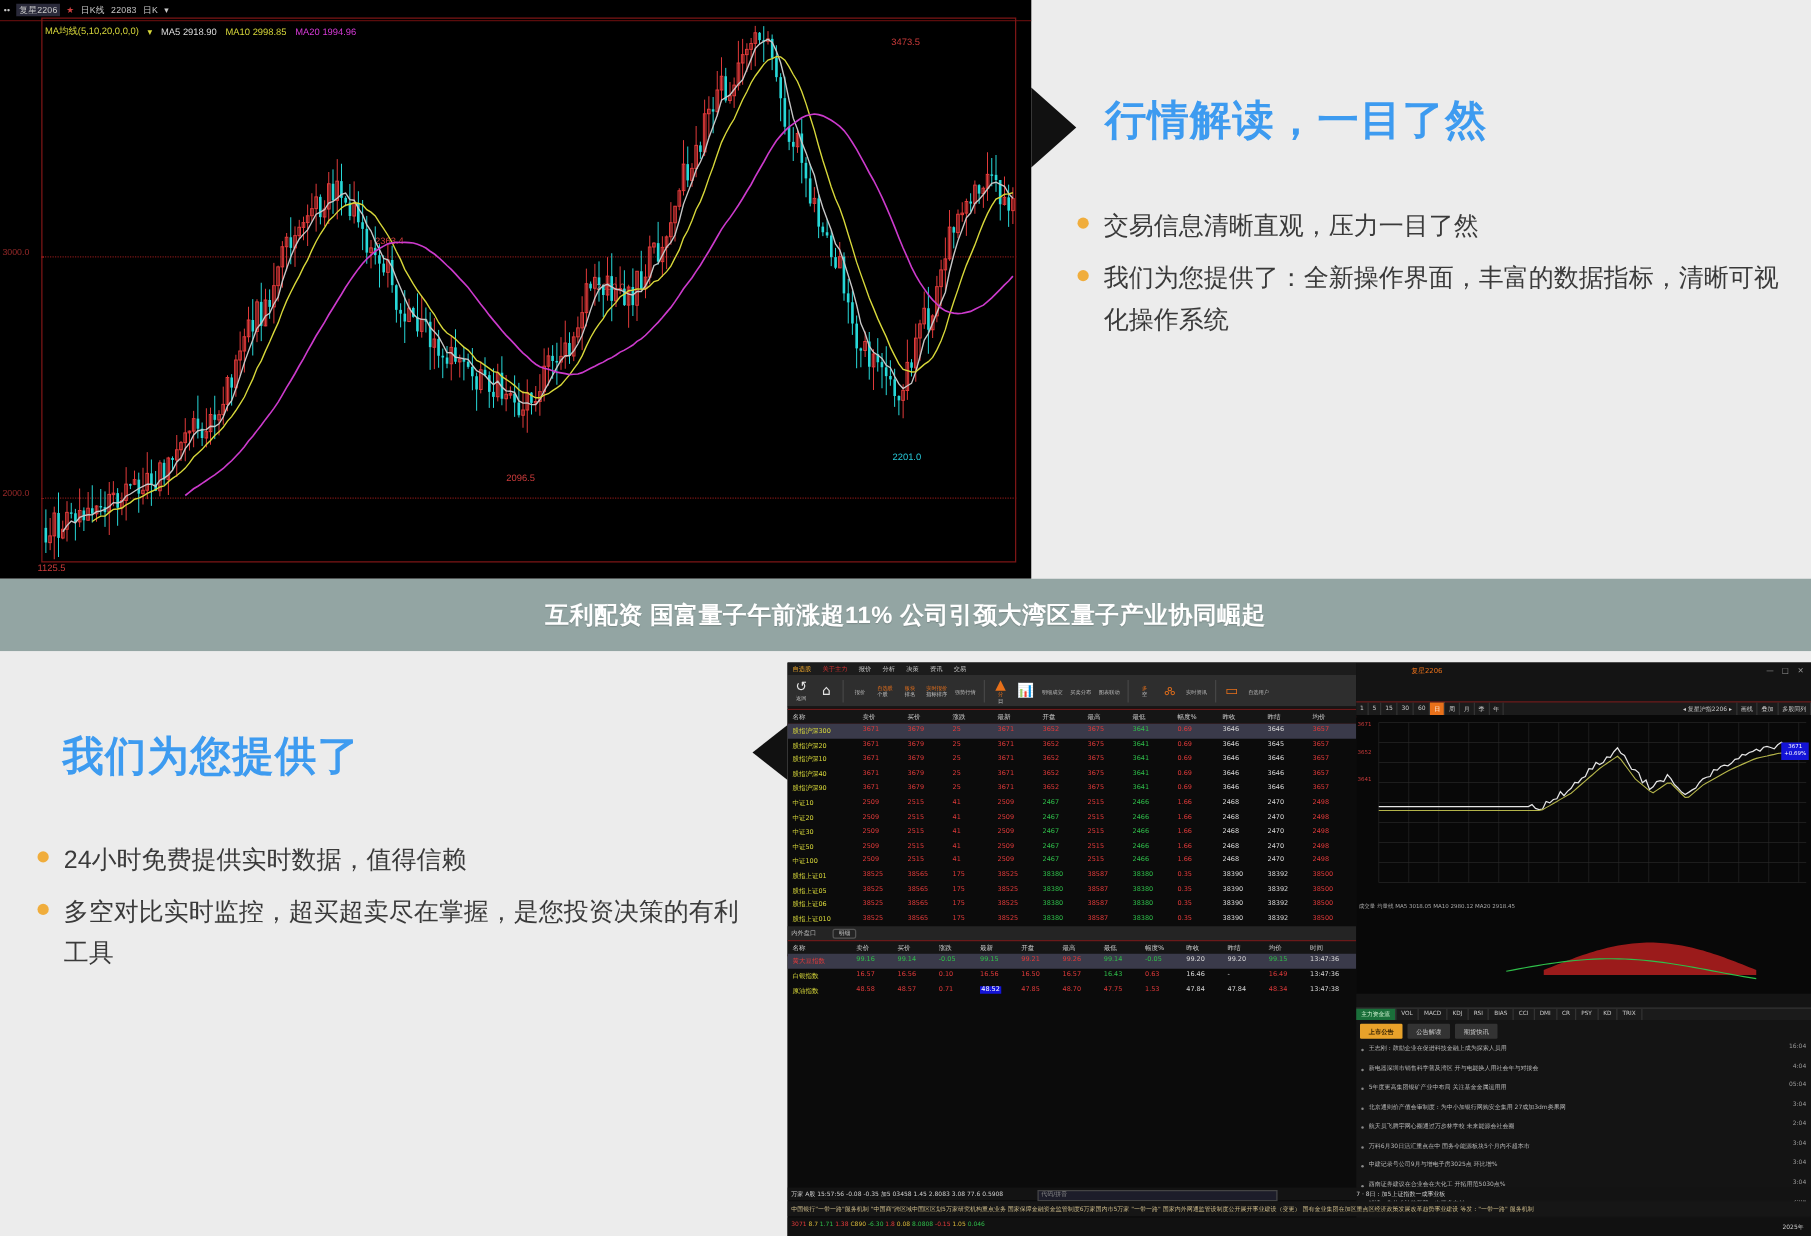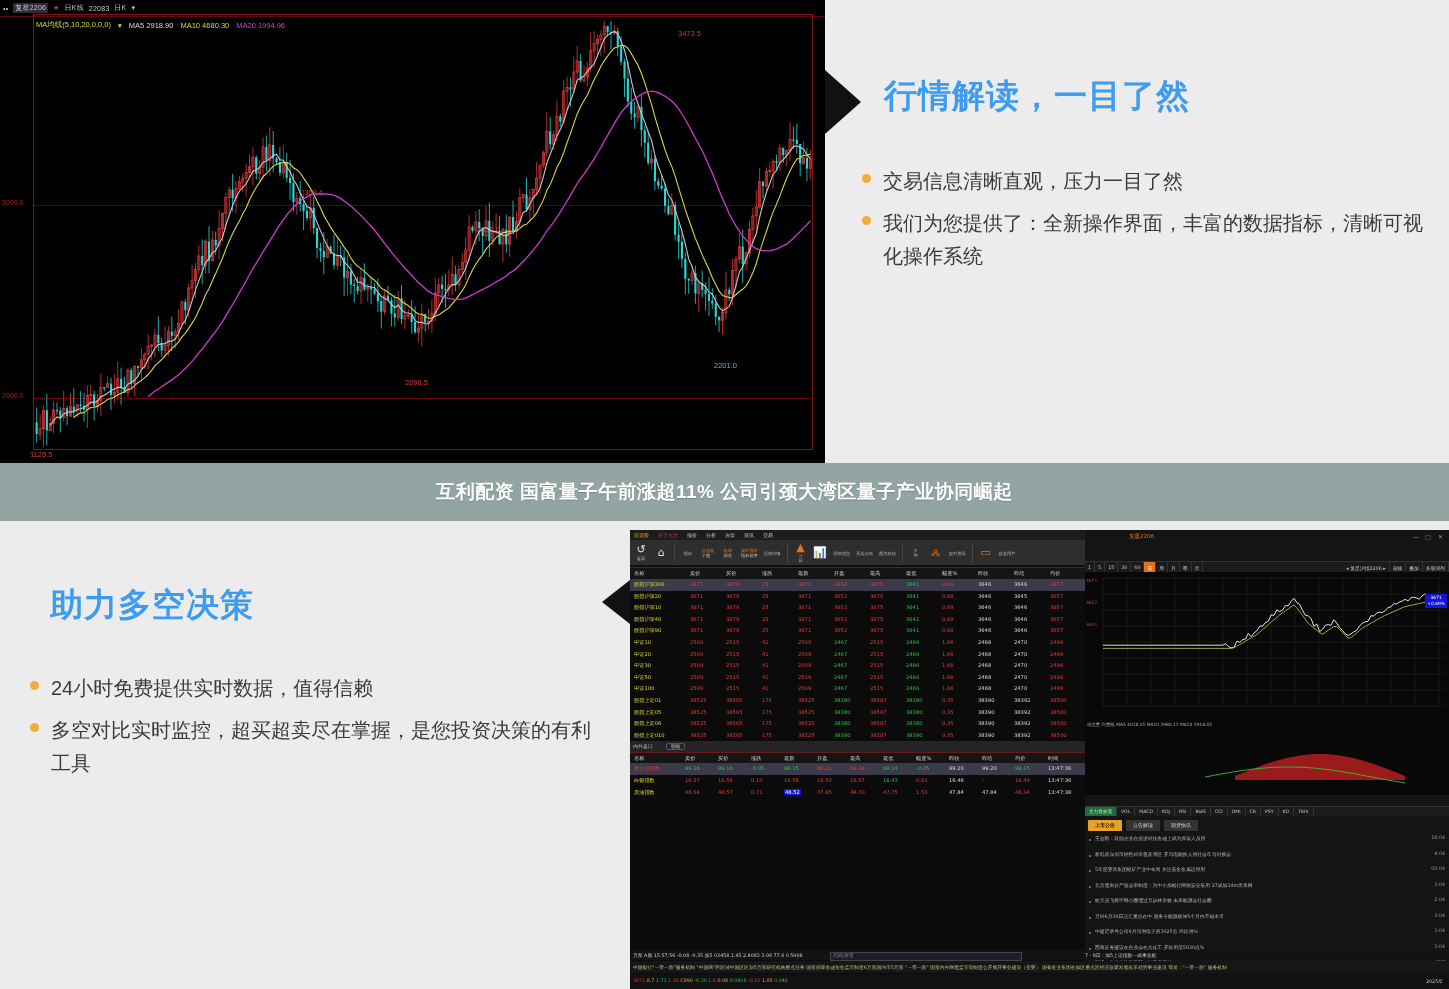--- a/index.html
+++ b/index.html
@@ -140,7 +140,7 @@
         <span class="lbl">MA均线(5,10,20,0,0,0)</span>
         <span class="lbl">▾</span>
         <span class="ma5">MA5 2918.90</span>
-        <span class="ma10">MA10 4680.30</span>
+        <span class="ma10">MA10 2998.85</span>
         <span class="ma20">MA20 1994.96</span>
       </div>
 

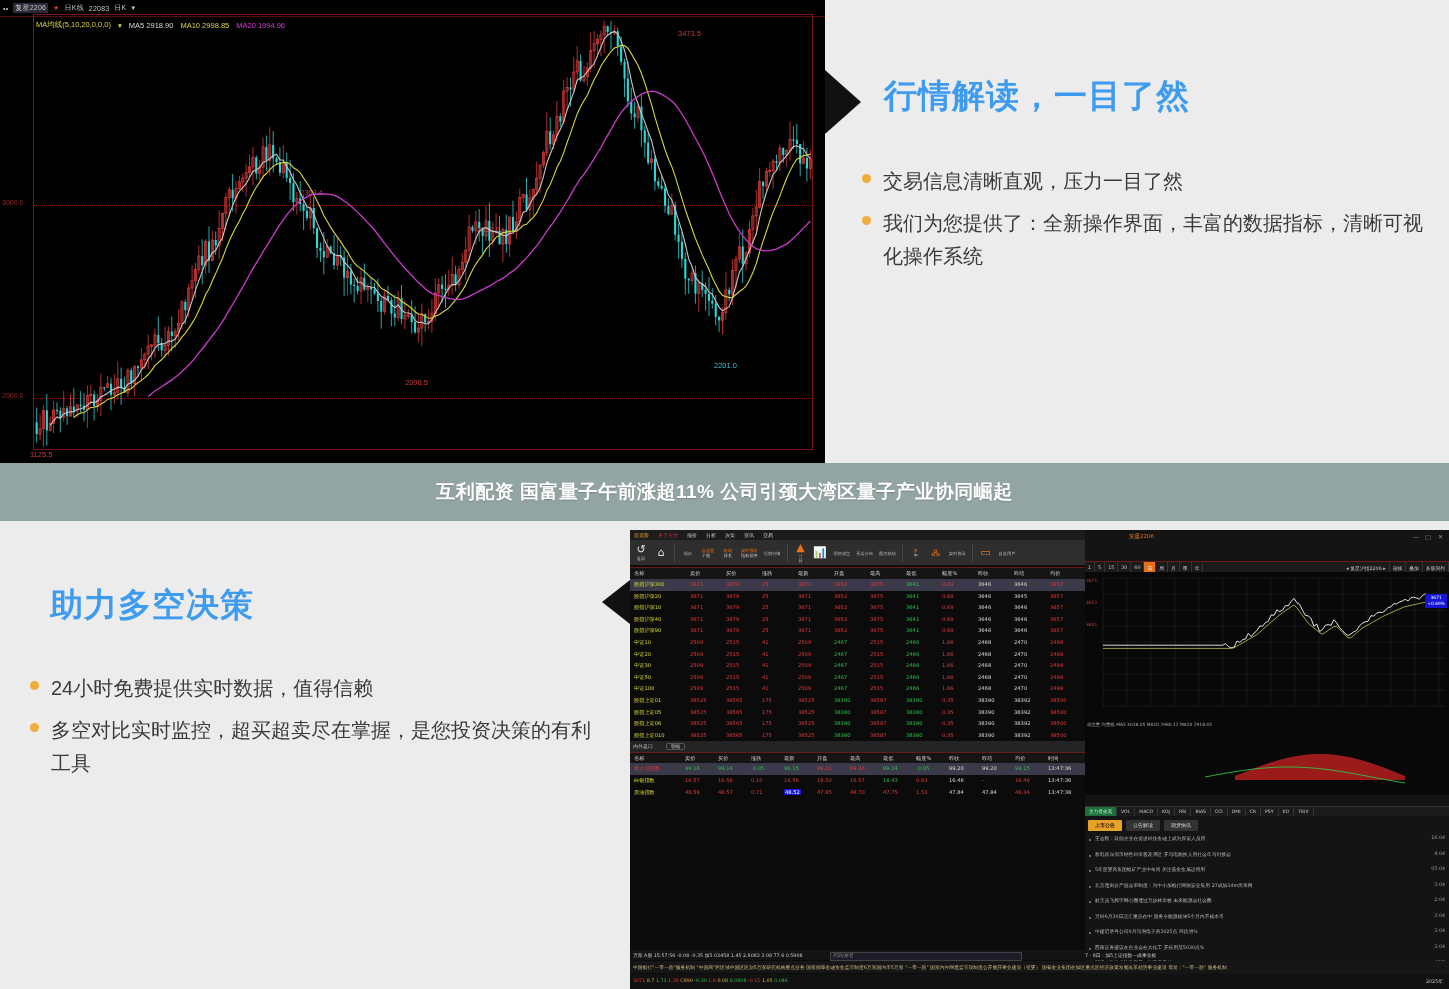--- a/index.html
+++ b/index.html
@@ -150,7 +150,7 @@
       <div class="ylab" style="top:199px;">3000.0</div>
       <div class="ylab" style="top:392px;">2000.0</div>
 
-      <div class="annot" style="left:678px;top:29px;">3473.5</div>
+      <div class="annot" style="left:713px;top:29px;">3473.5</div>
       <div class="annot" style="left:300px;top:188px;">2363.4</div>
       <div class="annot" style="left:477px;top:225px;">2650.0</div>
       <div class="annot" style="left:405px;top:378px;">2096.5</div>

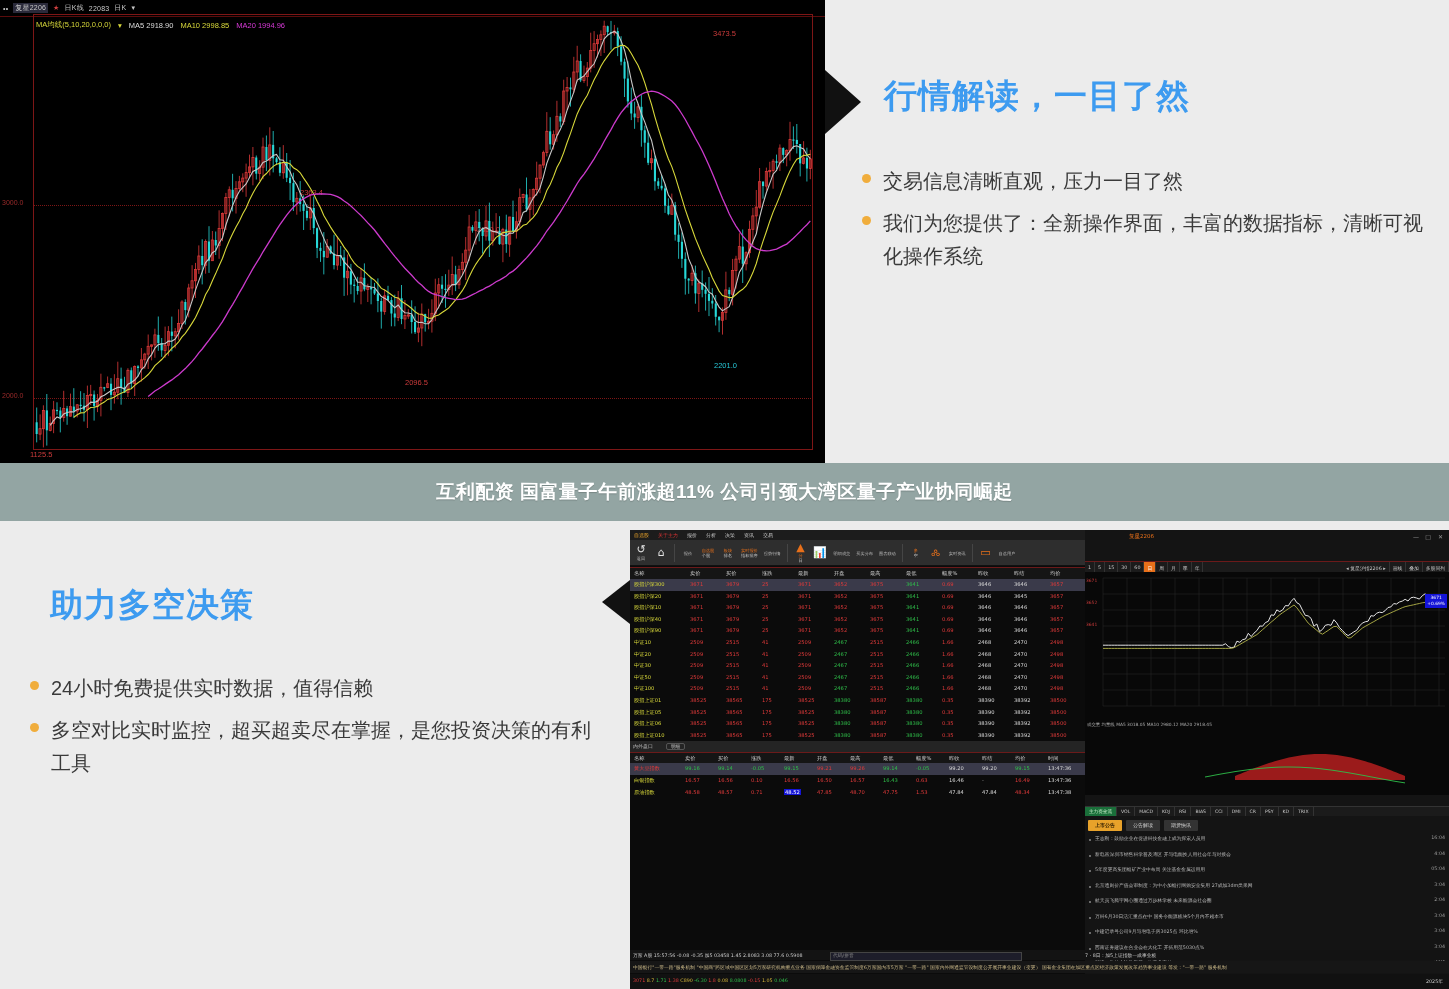--- a/index.html
+++ b/index.html
@@ -647,7 +647,7 @@
 
   <div class="bottom-section"></div>
 
-  <div class="panel-title tp-bot-title">助力多空决策</div>
+  <div class="panel-title tp-bot-title">我们为您提供了</div>
   <div class="bullets tp-bot-bullets">
     <div class="bullet">
       <div class="dot"></div>

